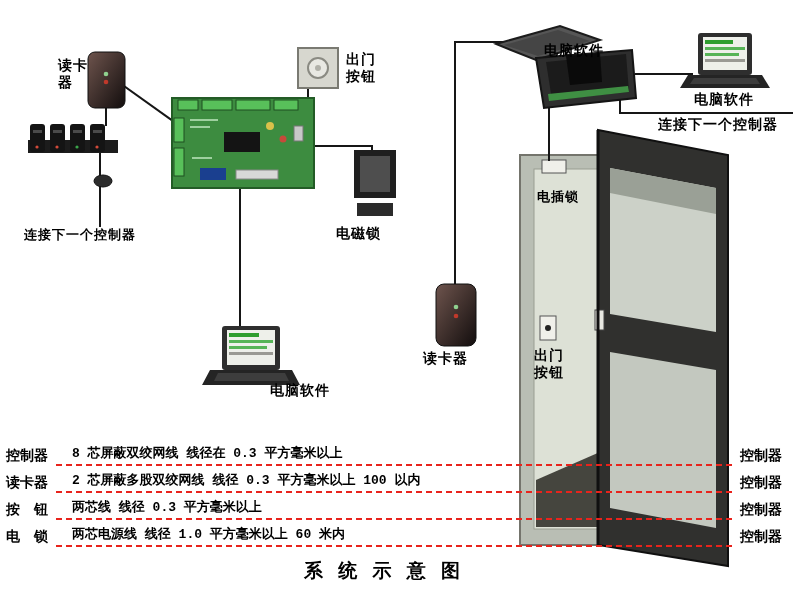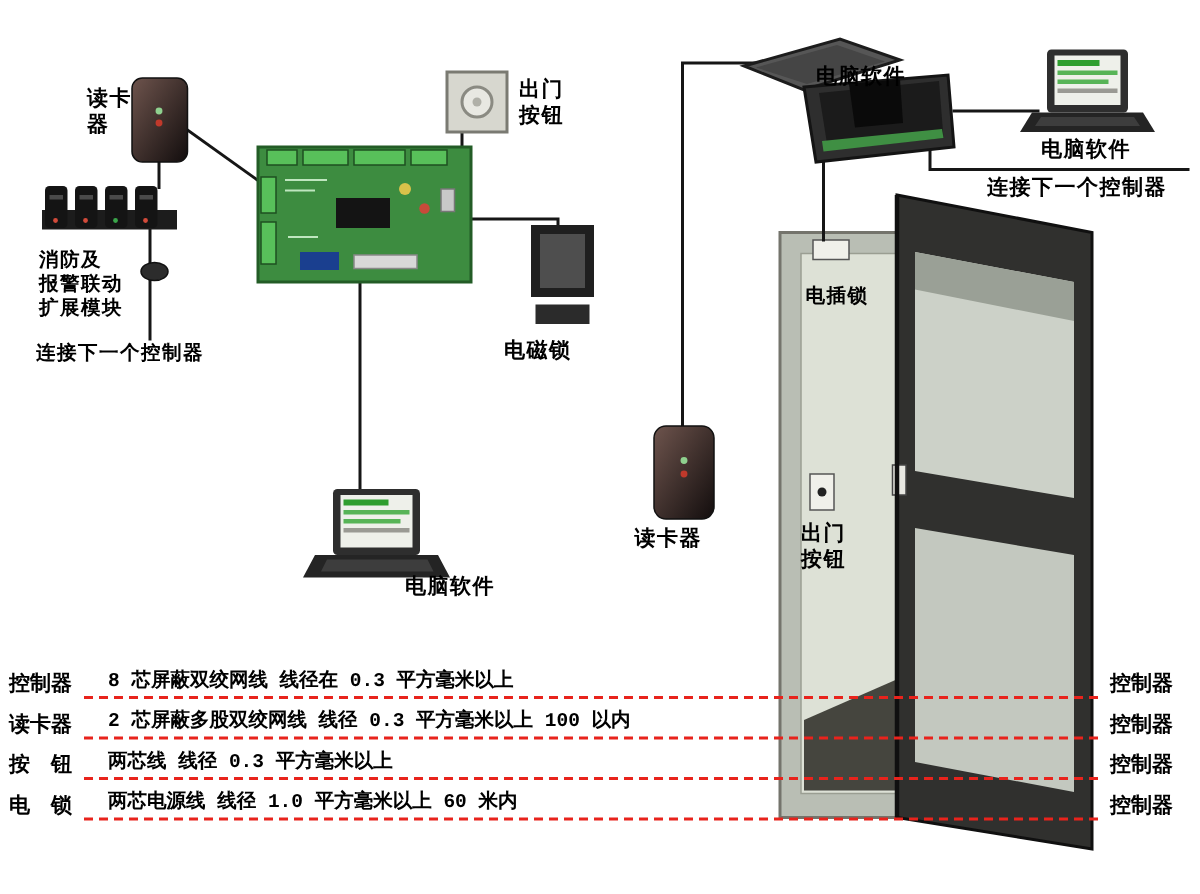--- a/index.html
+++ b/index.html
@@ -171,9 +171,6 @@
 
   <div class="label" style="left:58px;top:57px">读卡
 器</div>
-  <div class="label fs13" style="left:26px;top:165px">消防及
-报警联动
-扩展模块</div>
   <div class="label fs13" style="left:24px;top:227px">连接下一个控制器</div>
   <div class="label" style="left:346px;top:51px">出门
 按钮</div>

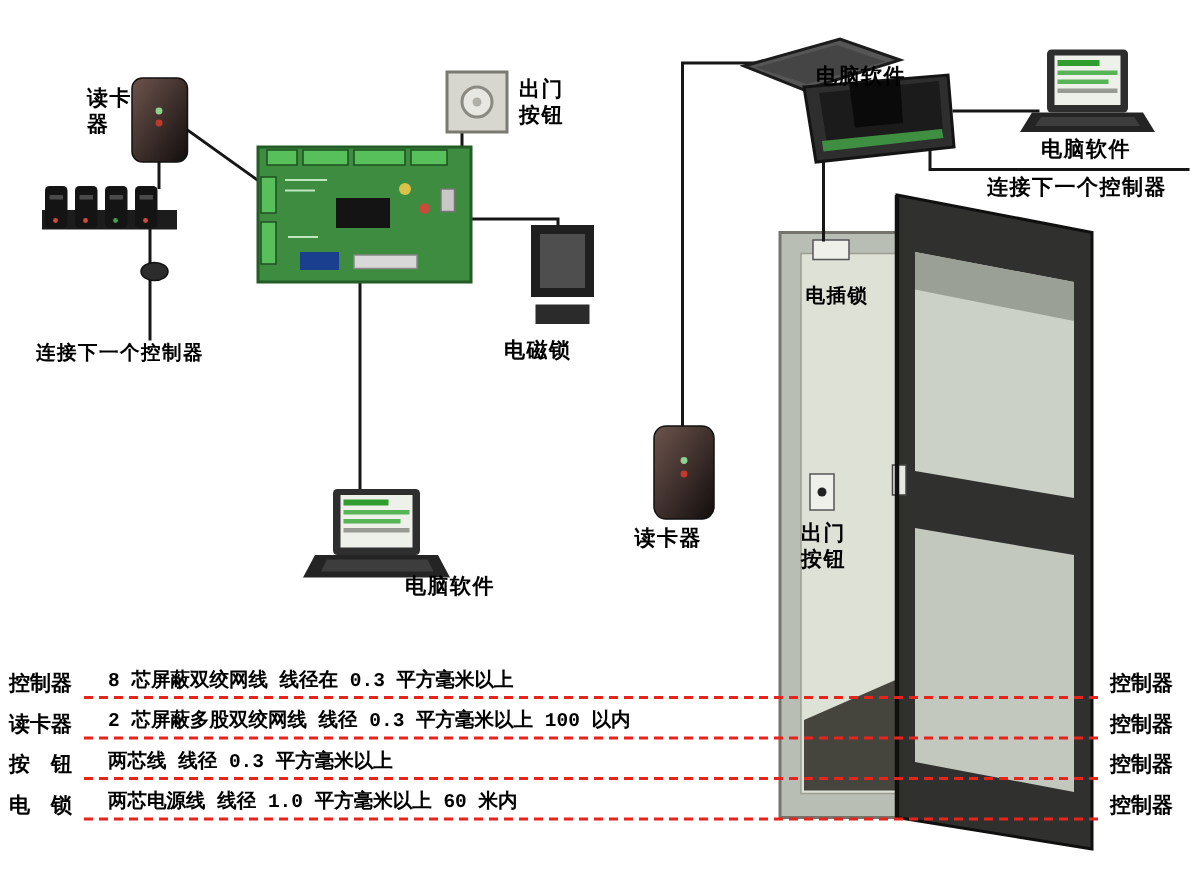--- a/index.html
+++ b/index.html
@@ -213,6 +213,7 @@
     <span class="spec-right">控制器</span>
   </div>
 
+  <div class="title">系 统 示 意 图</div>
 </div>
 
 </body></html>

